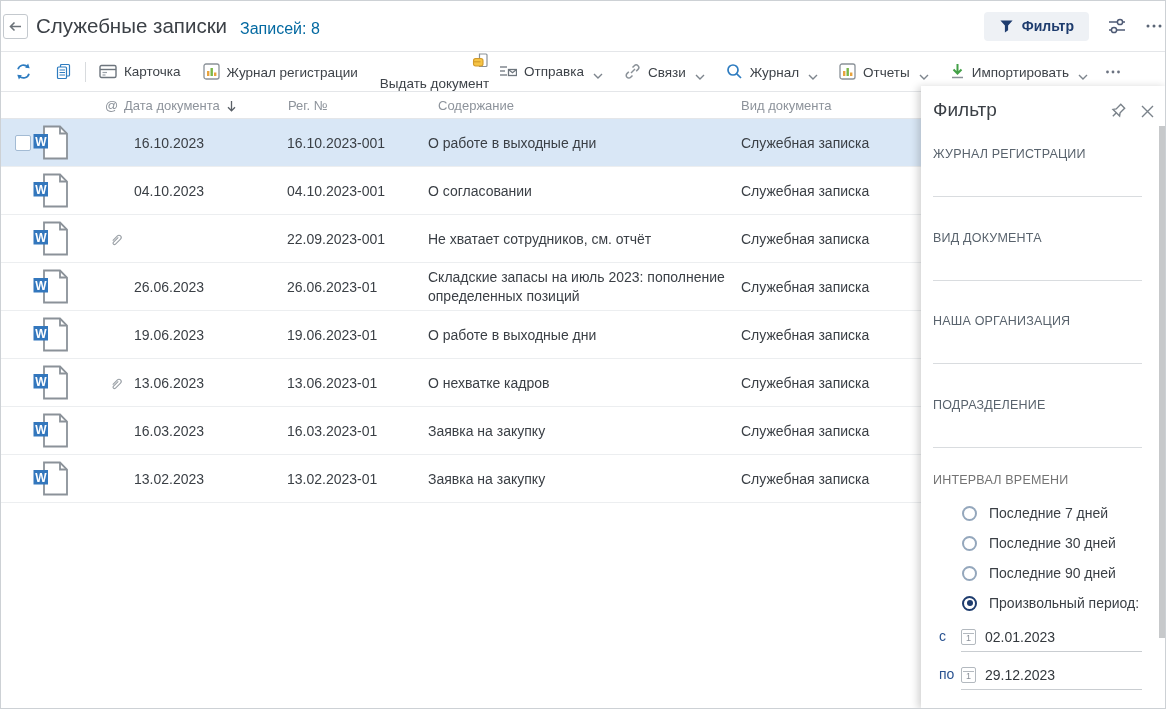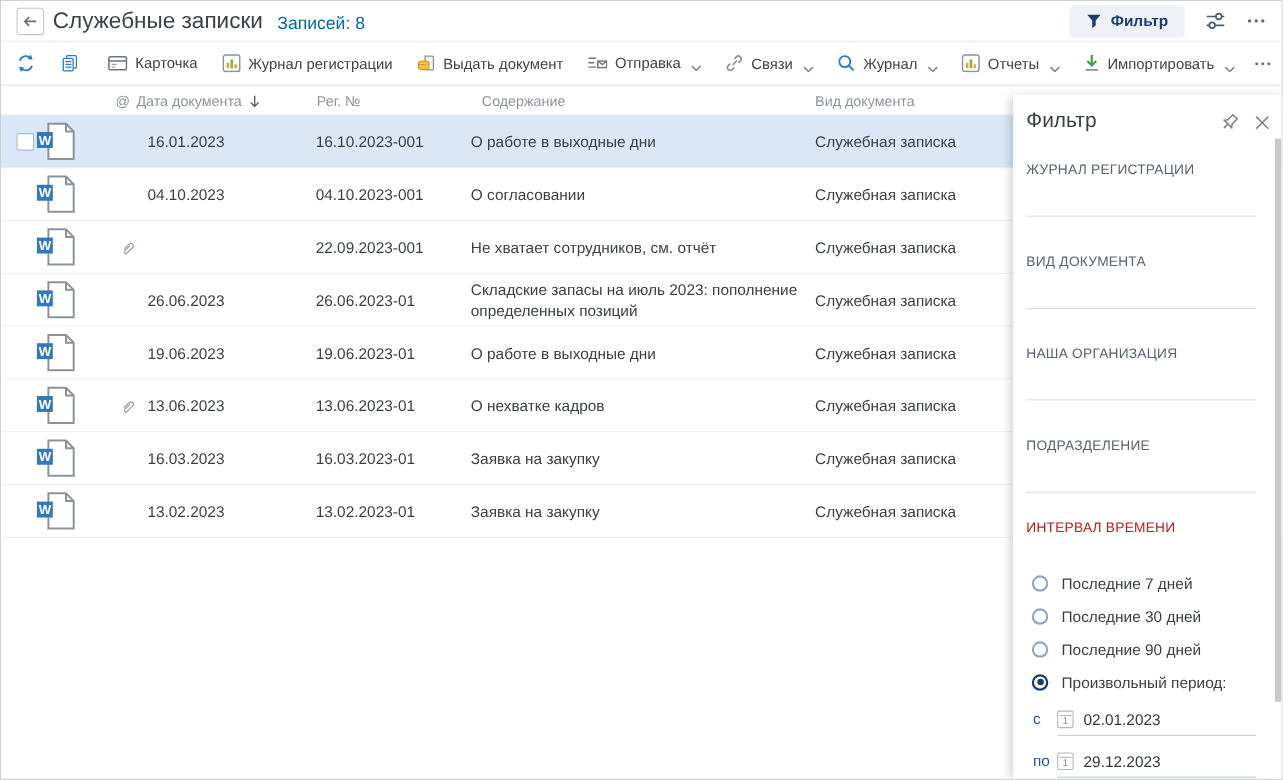--- a/index.html
+++ b/index.html
@@ -6,7 +6,7 @@
   html,body { width:1166px; height:709px; }
   body { font-family:"Liberation Sans", sans-serif; background:#fff; position:relative; overflow:hidden; border:1px solid #cdd1d5; }
   
-  .header { height:37px; border-bottom:1px solid #e4e6e9; display:flex; align-items:center; padding:0 14px; background:#fff; }
+  .header { height:51px; border-bottom:1px solid #e4e6e9; display:flex; align-items:center; padding:0 2px; background:#fff; }
   .back-btn { width:25px; height:25px; border:1px solid #c4c9ce; border-radius:3px; display:flex; align-items:center; justify-content:center; background:#fff; flex:none; }
   .page-title { font-size:20.5px; color:#3c4147; margin-left:8px; white-space:nowrap; }
   .records { font-size:16px; color:#0369a1; margin-left:13px; margin-top:6px; }

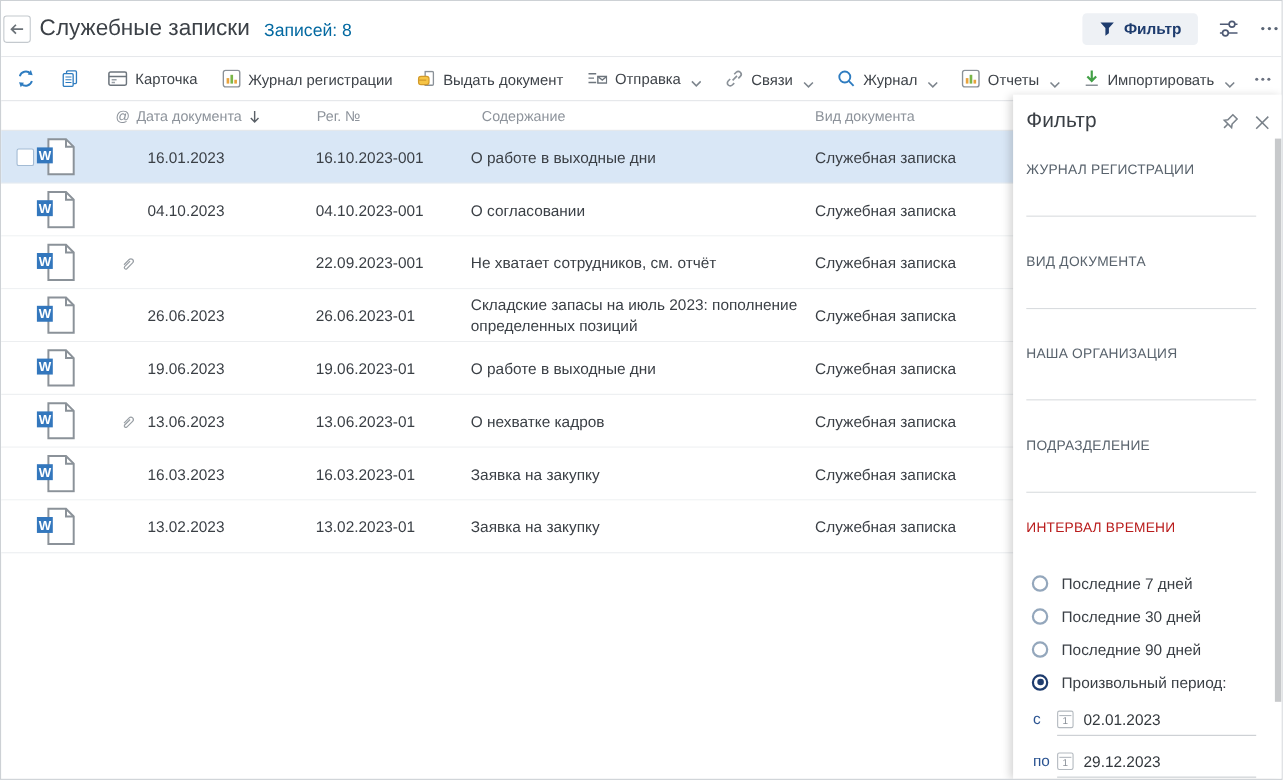--- a/index.html
+++ b/index.html
@@ -141,7 +141,7 @@
       </svg>
     <span>Журнал регистрации</span>
   </div>
-  <div class="tb-item" style="margin-right:22px;">
+  <div class="tb-item" style="margin-right:10px;flex-direction:column;">
     <svg width="17" height="16" viewBox="0 0 17 16">
         <path d="M7.5 1h6.5a1 1 0 0 1 1 1v10.5a1 1 0 0 1-1 1H7.5z" stroke="#8a9198" stroke-width="1.2" fill="#fff"></path>
         <rect x="1.5" y="5.5" width="9.5" height="7.5" rx="2.2" fill="#f6c445" stroke="#d29a2a" stroke-width="1.1"></rect>

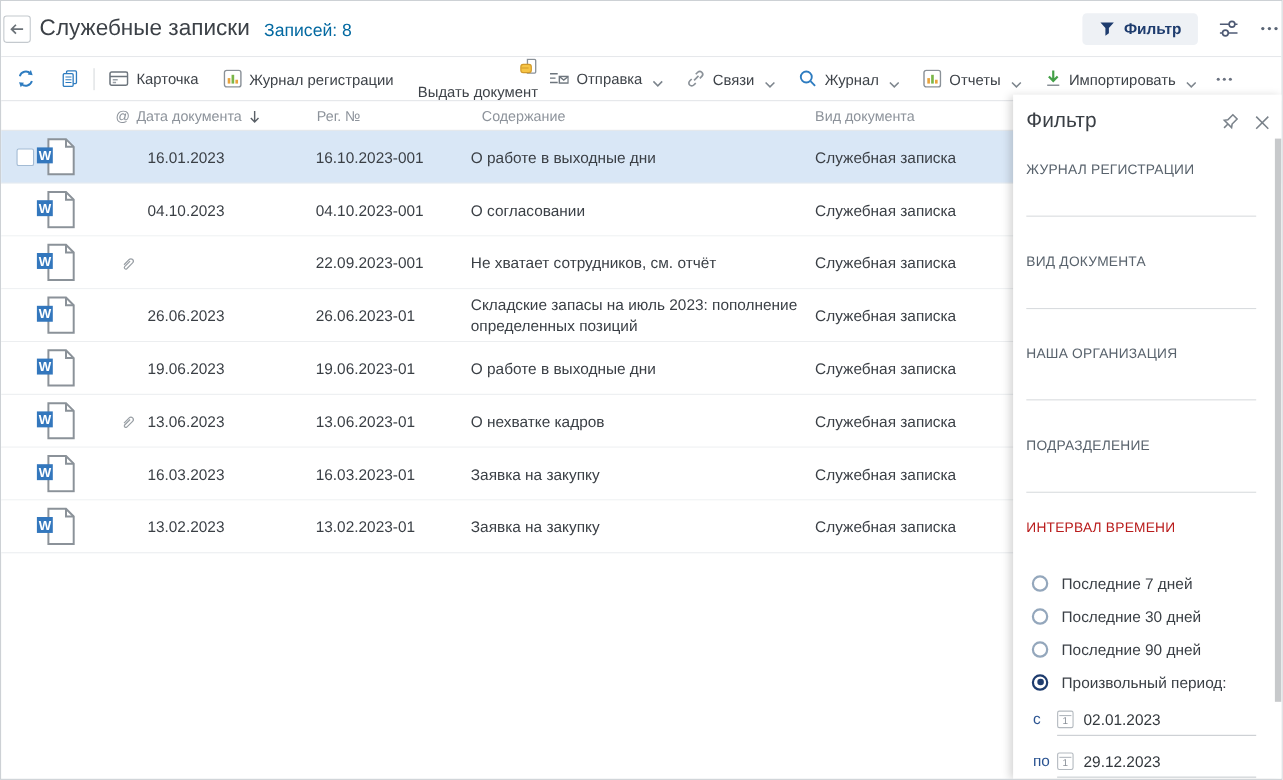--- a/index.html
+++ b/index.html
@@ -244,7 +244,7 @@
             <text x="7.8" y="20.5" font-size="12" font-weight="bold" fill="#fff" text-anchor="middle" font-family="Liberation Sans, sans-serif">W</text>
           </svg>
         </span>
-        <span class="cell c-date">16.01.2023</span>
+        <span class="cell c-date">16.10.2023</span>
         <span class="cell c-reg">16.10.2023-001</span>
         <span class="cell c-content">О работе в выходные дни</span>
         <span class="cell c-type">Служебная записка</span>

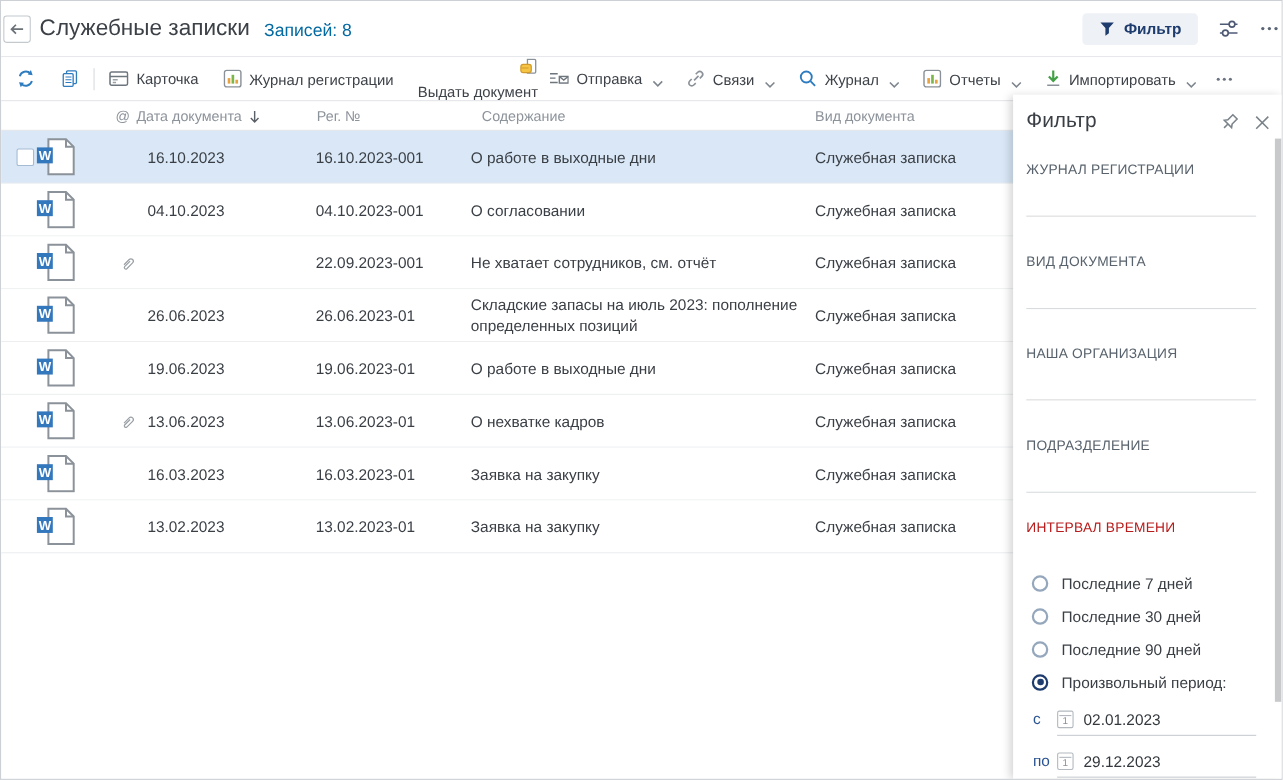--- a/index.html
+++ b/index.html
@@ -46,7 +46,7 @@
   .f-section { position:relative; height:83.5px; margin:0 25px 0 12px; }
   .f-label { font-size:12.5px; color:#59636d; letter-spacing:0.2px; position:absolute; top:0; }
   .f-underline { position:absolute; top:49px; left:0; right:0; border-bottom:1px solid #d9dcdf; }
-  .f-interval-label { font-size:12.5px; color:#b91c1c; letter-spacing:0.2px; margin:-8px 0 0 12px; }
+  .f-interval-label { font-size:12.5px; color:#737373; letter-spacing:0.2px; margin:-8px 0 0 12px; }
   .radios { margin-top:28px; }
   .radio-row { display:flex; align-items:center; gap:12px; margin:0 0 0 17px; height:30px; font-size:14px; color:#3a3f45; }
   .radio { width:15px; height:15px; border-radius:50%; border:2px solid #94a7bc; background:#fff; flex:none; position:relative; }

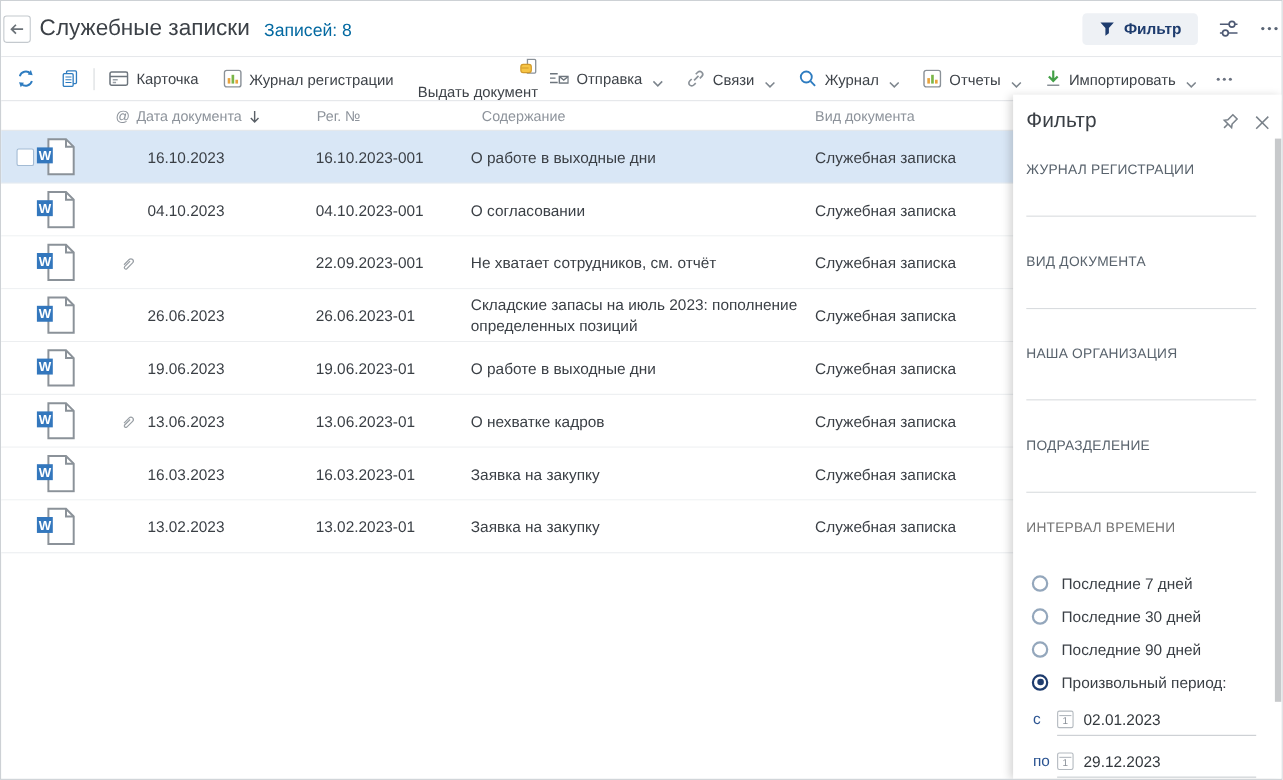--- a/index.html
+++ b/index.html
@@ -47,7 +47,7 @@
   .f-label { font-size:12.5px; color:#59636d; letter-spacing:0.2px; position:absolute; top:0; }
   .f-underline { position:absolute; top:49px; left:0; right:0; border-bottom:1px solid #d9dcdf; }
   .f-interval-label { font-size:12.5px; color:#737373; letter-spacing:0.2px; margin:-8px 0 0 12px; }
-  .radios { margin-top:28px; }
+  .radios { margin-top:11px;padding-left:24px; }
   .radio-row { display:flex; align-items:center; gap:12px; margin:0 0 0 17px; height:30px; font-size:14px; color:#3a3f45; }
   .radio { width:15px; height:15px; border-radius:50%; border:2px solid #94a7bc; background:#fff; flex:none; position:relative; }
   .radio.checked { border-color:#1e3c6e; }

